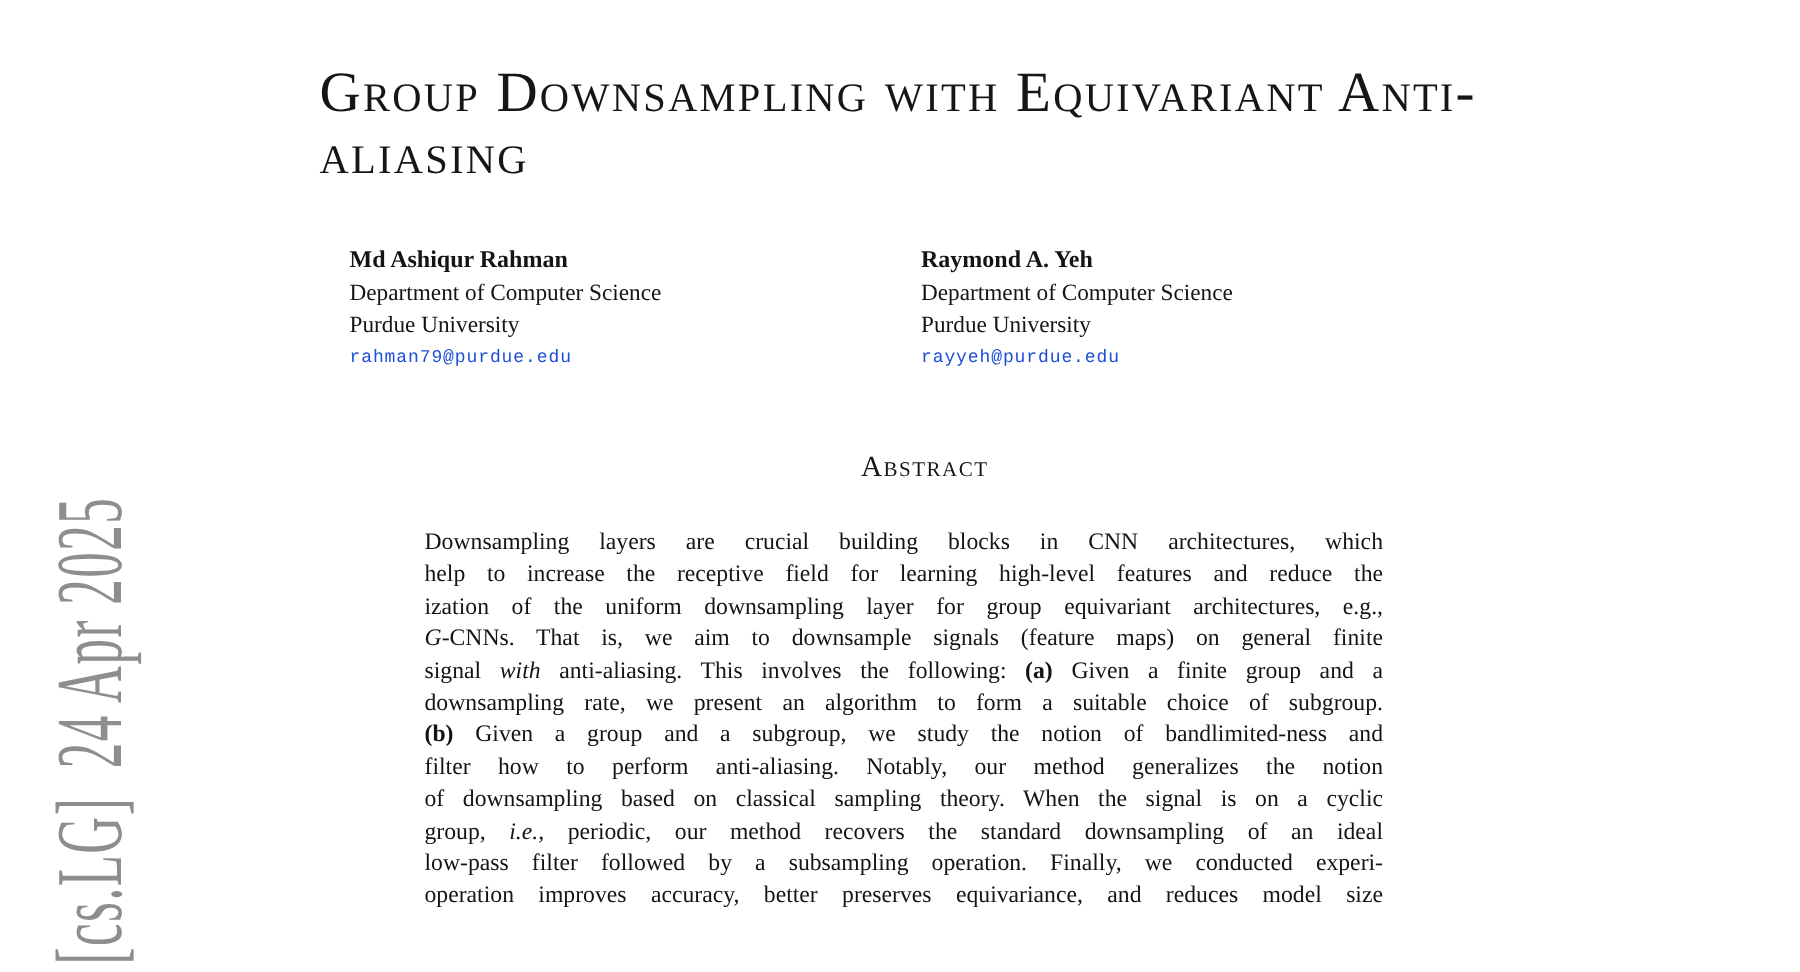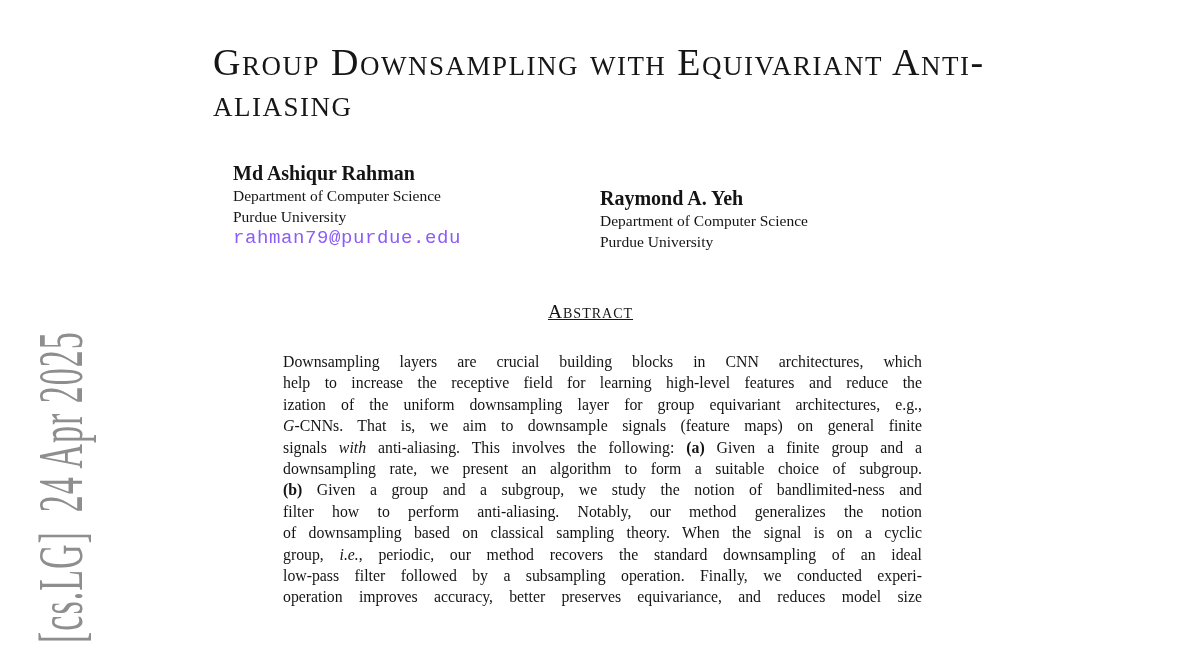--- a/index.html
+++ b/index.html
@@ -52,7 +52,7 @@
   }
   .author.a0 { left: 233px; }
   .author.a1 { left: 600px; margin-top: 25px; }
-  .author .name { font-weight: bold; font-size: 20px; }
+  .author .name { font-weight: bold; font-size: 16px; }
   .author .email {
     font-family: "Liberation Mono", monospace;
     font-size: 19px;

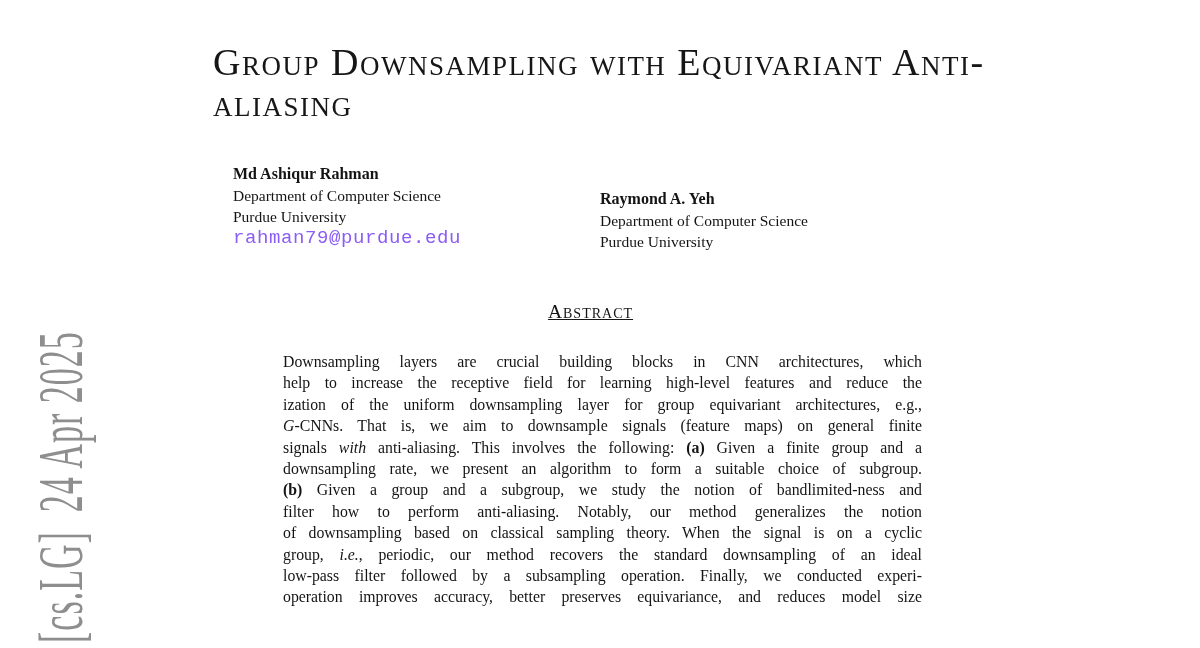--- a/index.html
+++ b/index.html
@@ -51,7 +51,7 @@
     line-height: 21.5px;
   }
   .author.a0 { left: 233px; }
-  .author.a1 { left: 600px; margin-top: 25px; }
+  .author.a1 { left: 614px; }
   .author .name { font-weight: bold; font-size: 16px; }
   .author .email {
     font-family: "Liberation Mono", monospace;

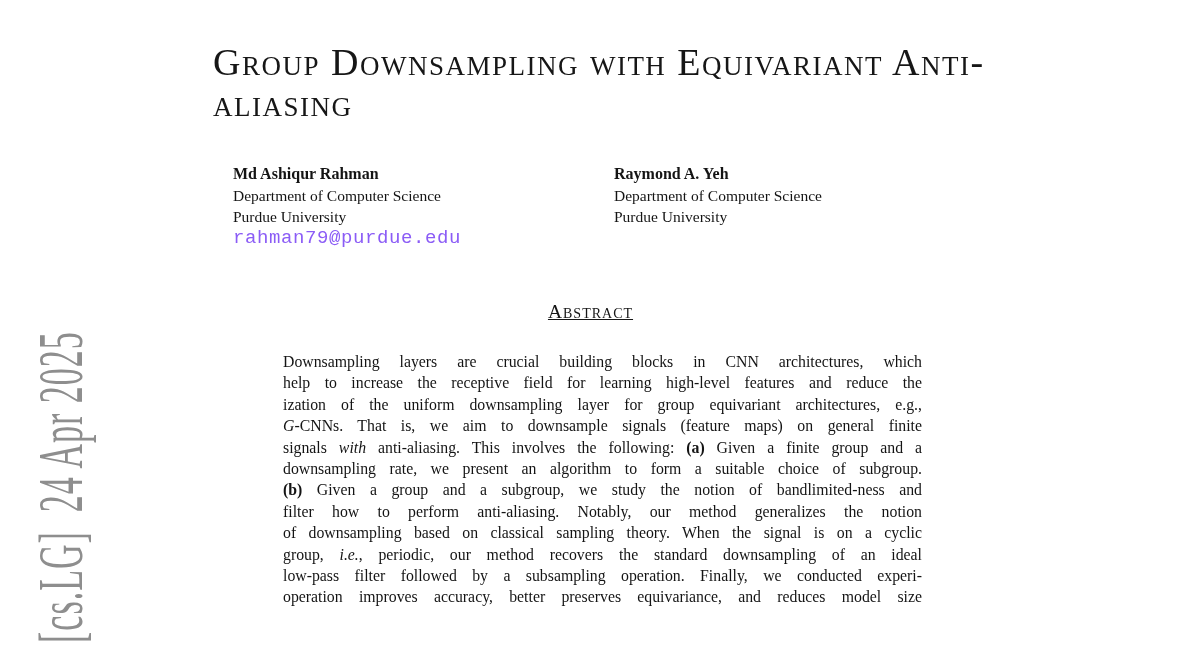--- a/index.html
+++ b/index.html
@@ -55,9 +55,9 @@
   .author .name { font-weight: bold; font-size: 16px; }
   .author .email {
     font-family: "Liberation Mono", monospace;
-    font-size: 19px;
+    font-size: 12px;
     letter-spacing: 0.6px;
-    color: #8b5cf6;
+    color: #1d4ed8;
   }
 
   .abstract-heading {

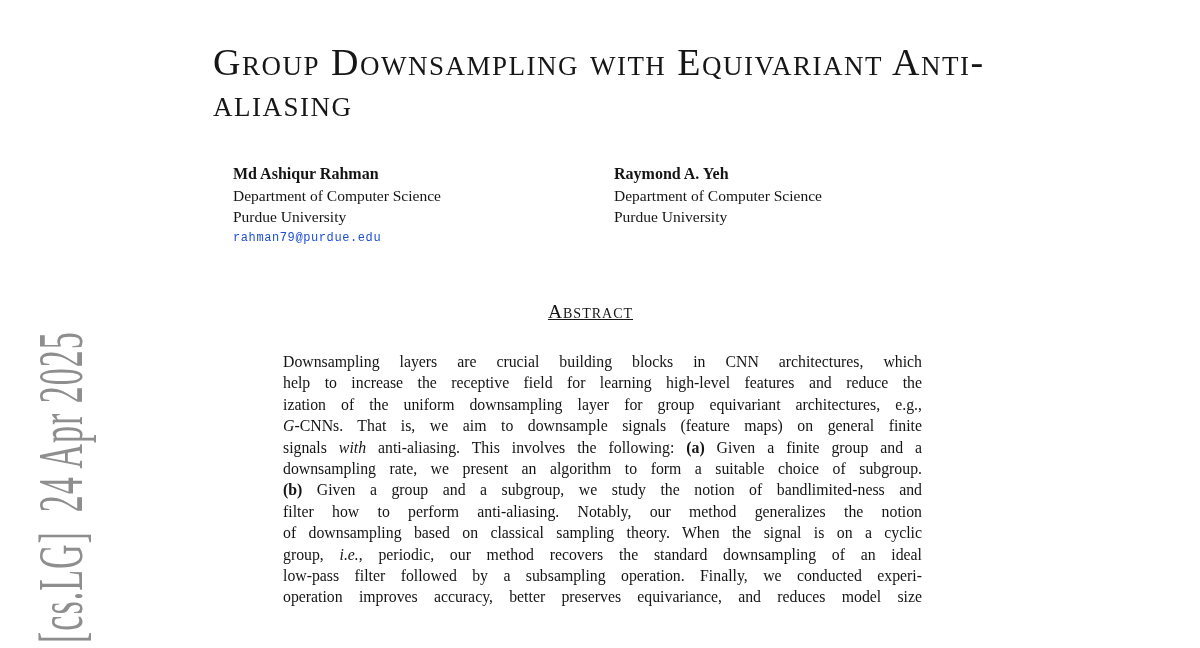--- a/index.html
+++ b/index.html
@@ -112,6 +112,7 @@
     <div class="name">Raymond A. Yeh</div>
     <div class="dept">Department of Computer Science</div>
     <div class="univ">Purdue University</div>
+    <div class="email">rayyeh@purdue.edu</div>
   </div>
 
   <div class="abstract-heading">Abstract</div>

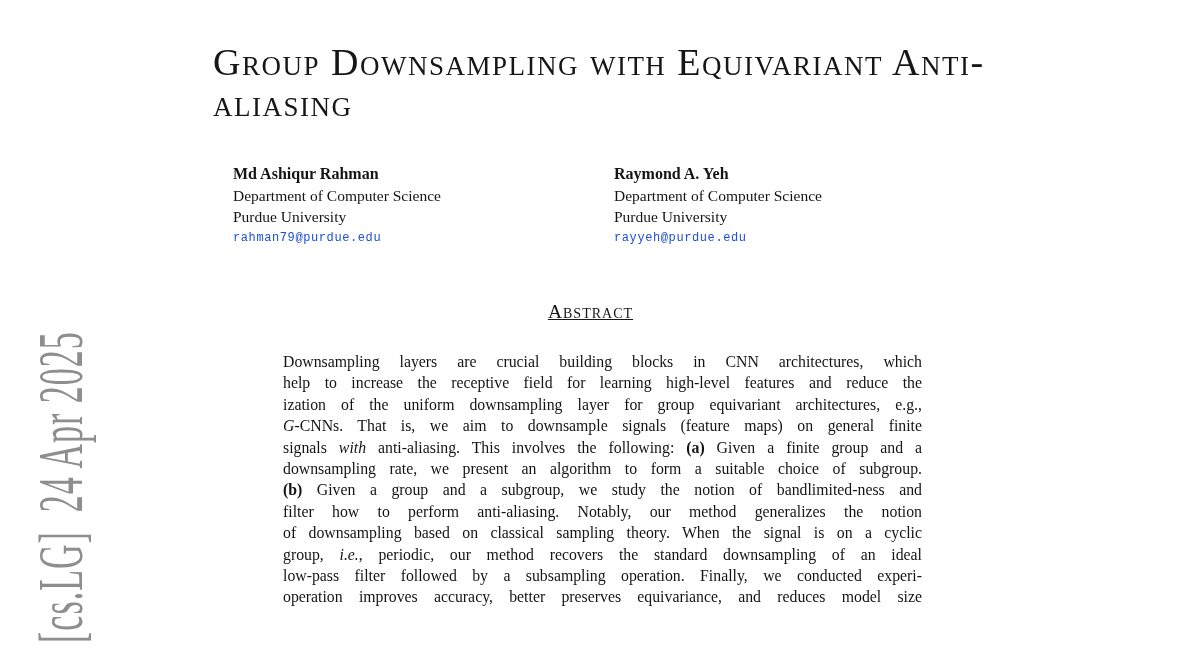--- a/index.html
+++ b/index.html
@@ -62,7 +62,7 @@
 
   .abstract-heading {
     position: absolute;
-    left: 271px;
+    left: 297px;
     top: 301px;
     width: 639px;
     text-align: center;
@@ -70,7 +70,6 @@
     font-size: 19.5px;
     letter-spacing: 1px;
     color: #161616;
-    text-decoration: underline;
   }
 
   .abstract-body {

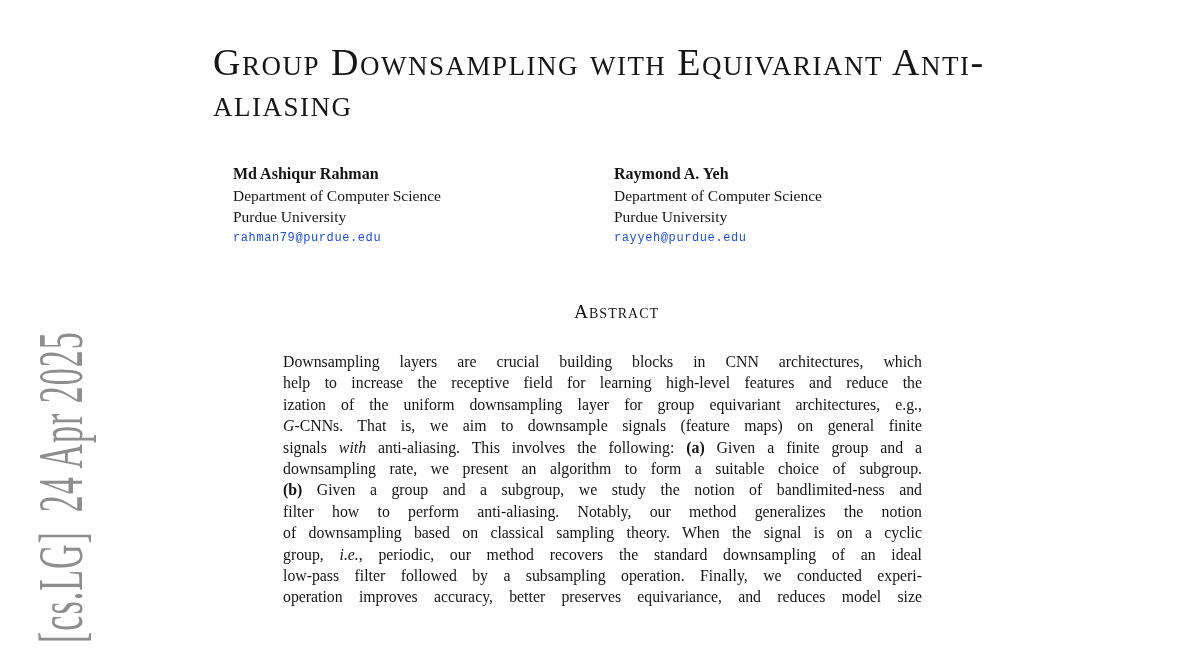--- a/index.html
+++ b/index.html
@@ -121,7 +121,7 @@
       <div class="abs-line"><span>help to increase the receptive field for learning high-level features and reduce the</span></div>
       <div class="abs-line"><span>ization of the uniform downsampling layer for group equivariant architectures, e.g.,</span></div>
       <div class="abs-line"><span class="i">G</span><span>-CNNs. That is, we aim to downsample signals (feature maps) on general finite</span></div>
-      <div class="abs-line"><span>signals </span><span class="i">with</span><span> anti-aliasing. This involves the following: </span><span class="b">(a)</span><span> Given a finite group and a</span></div>
+      <div class="abs-line"><span>signal </span><span class="i">with</span><span> anti-aliasing. This involves the following: </span><span class="b">(a)</span><span> Given a finite group and a</span></div>
       <div class="abs-line"><span>downsampling rate, we present an algorithm to form a suitable choice of subgroup.</span></div>
       <div class="abs-line"><span class="b">(b)</span><span> Given a group and a subgroup, we study the notion of bandlimited-ness and</span></div>
       <div class="abs-line"><span>filter how to perform anti-aliasing. Notably, our method generalizes the notion</span></div>

